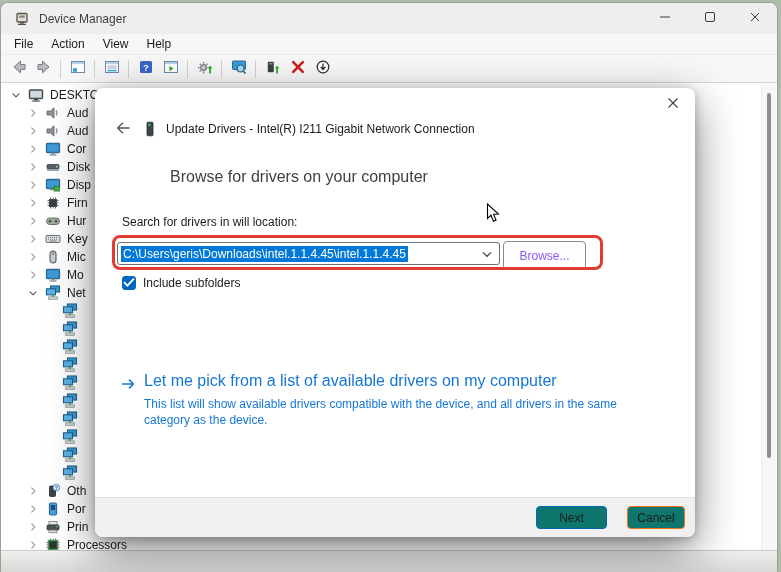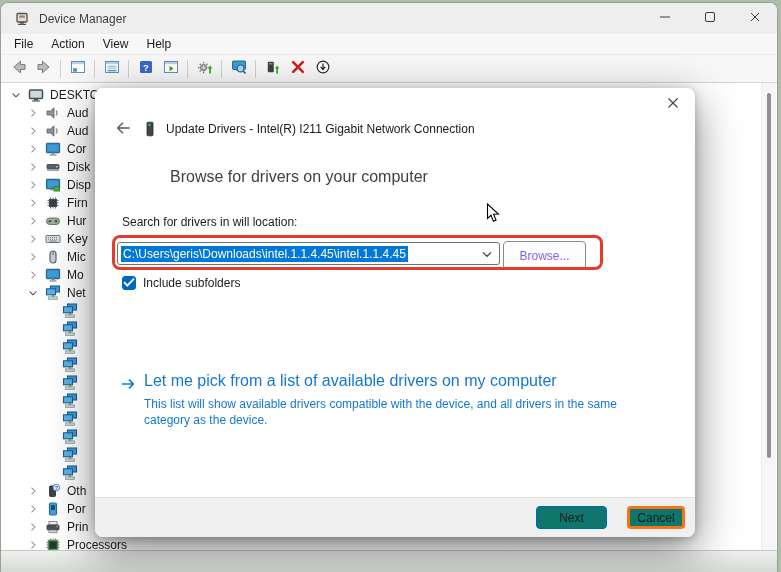--- a/index.html
+++ b/index.html
@@ -73,7 +73,7 @@
   .btn{height:23px;background:#0f766e;border-radius:4px;font-size:12px;color:#1b1b1b;
     font-family:"Liberation Sans",sans-serif;}
   .btn-next{width:71px;border:1.5px solid #0067c0;margin-right:20px;}
-  .btn-cancel{width:58px;border:3px solid #f97316;}
+  .btn-cancel{width:58px;border:1px solid #f97316;}
 
   .cursor{position:absolute;left:486px;top:203px;z-index:30;pointer-events:none;}
 </style>

